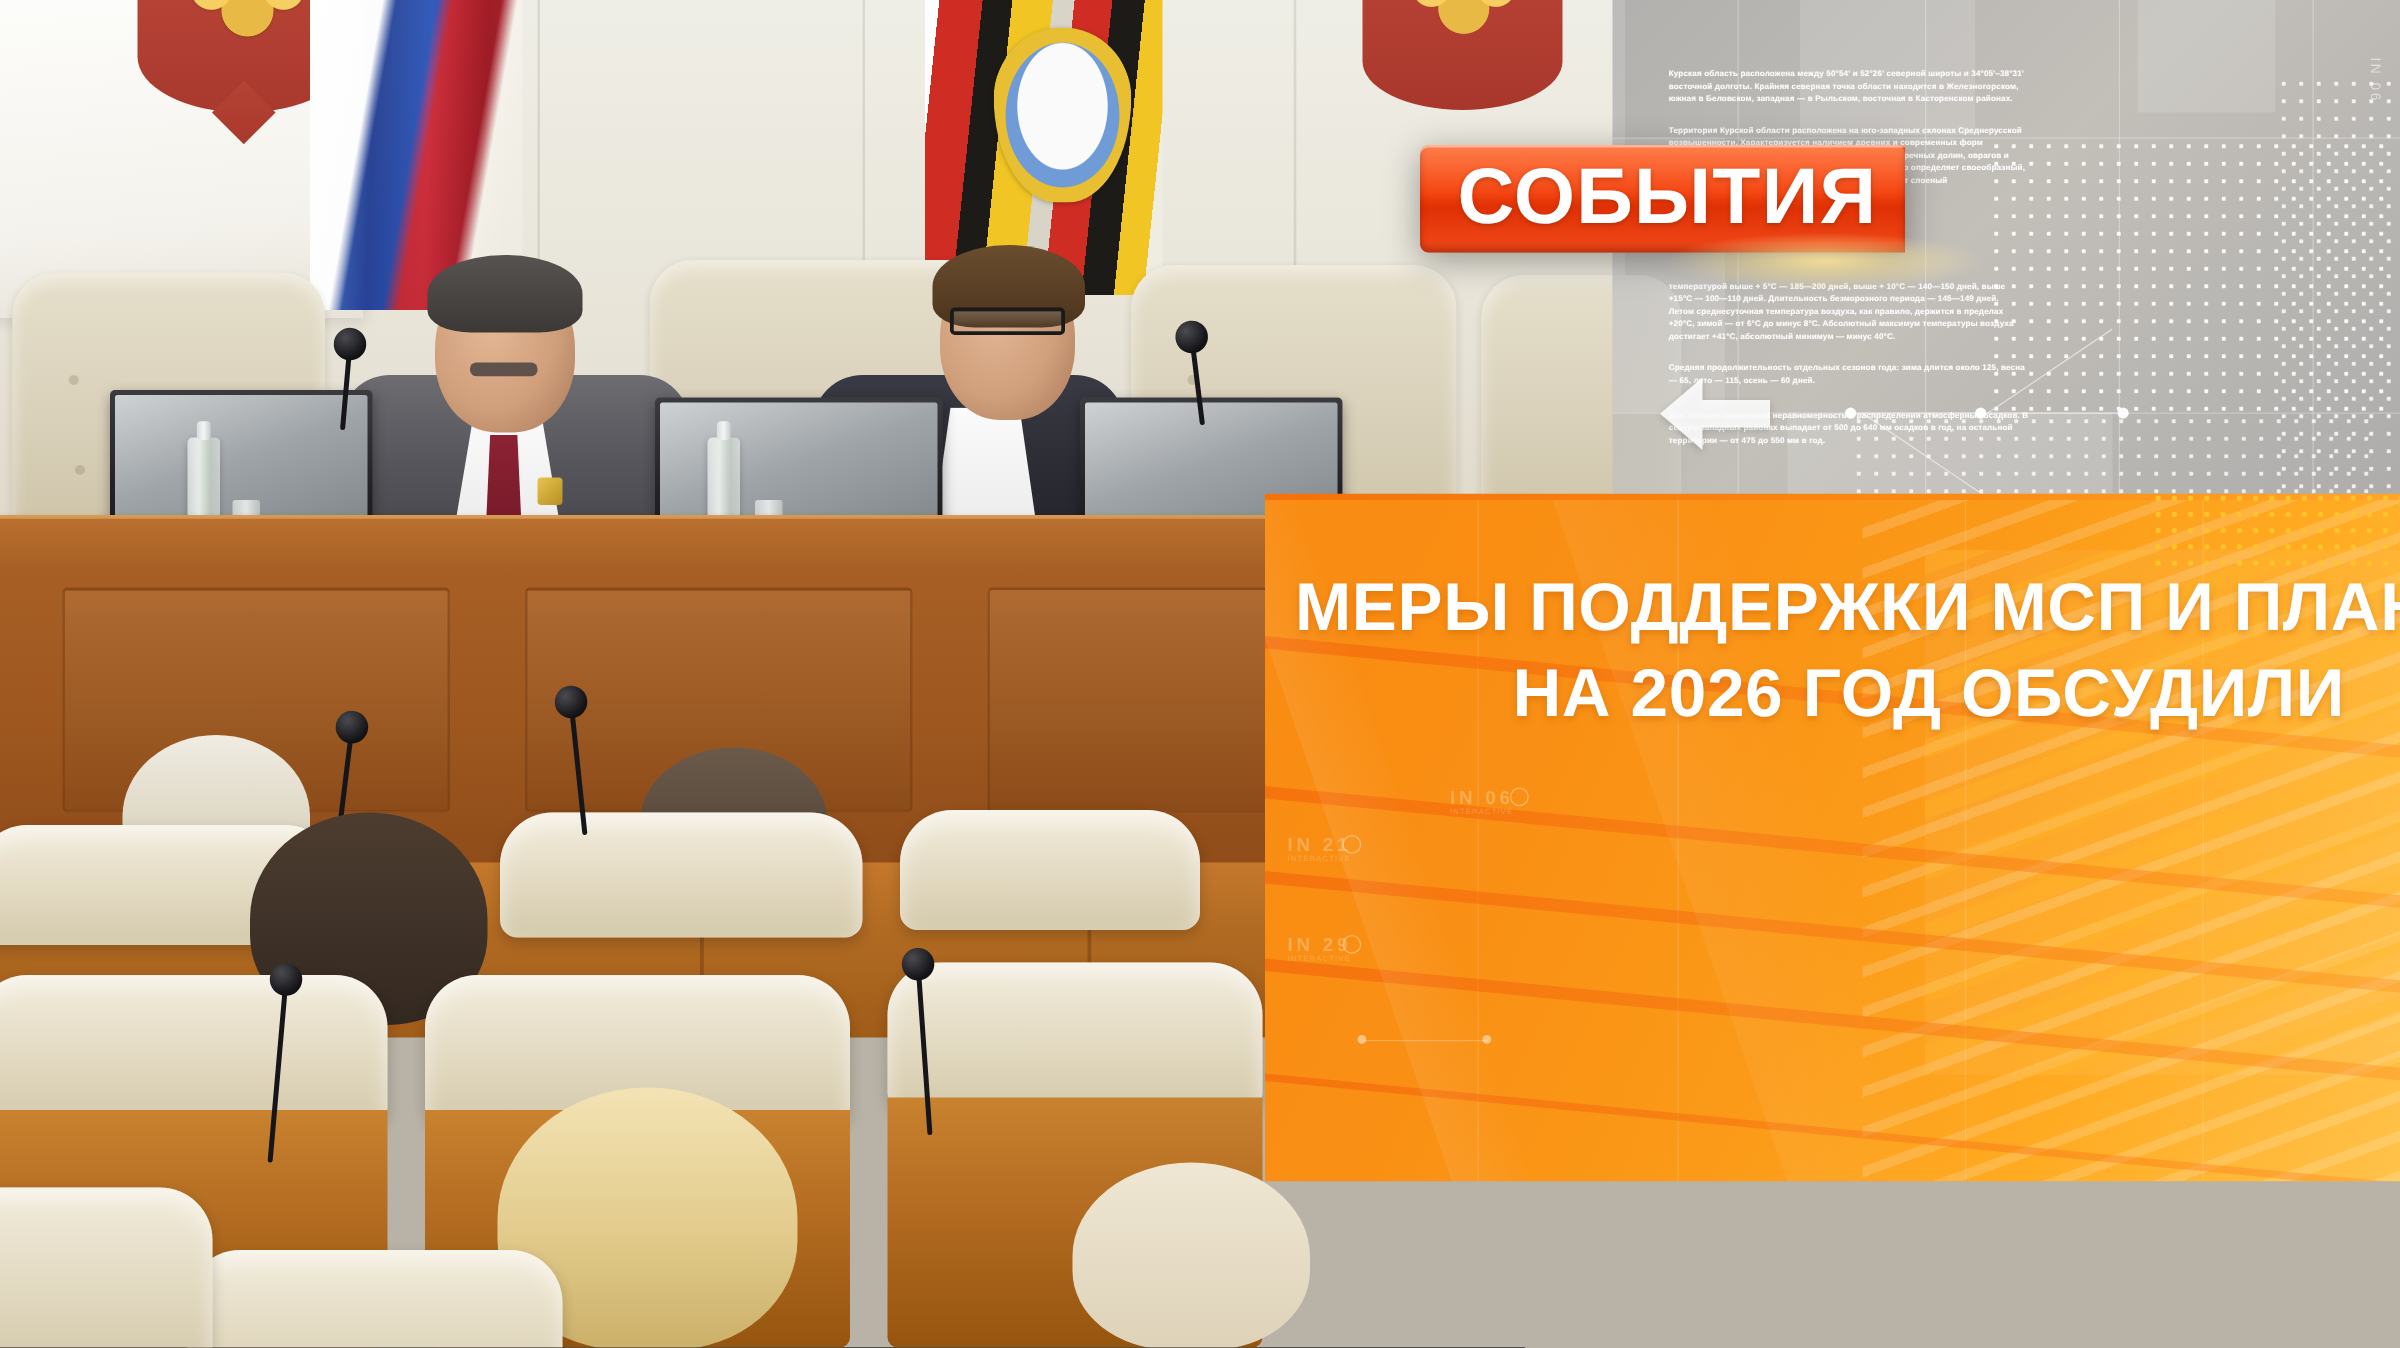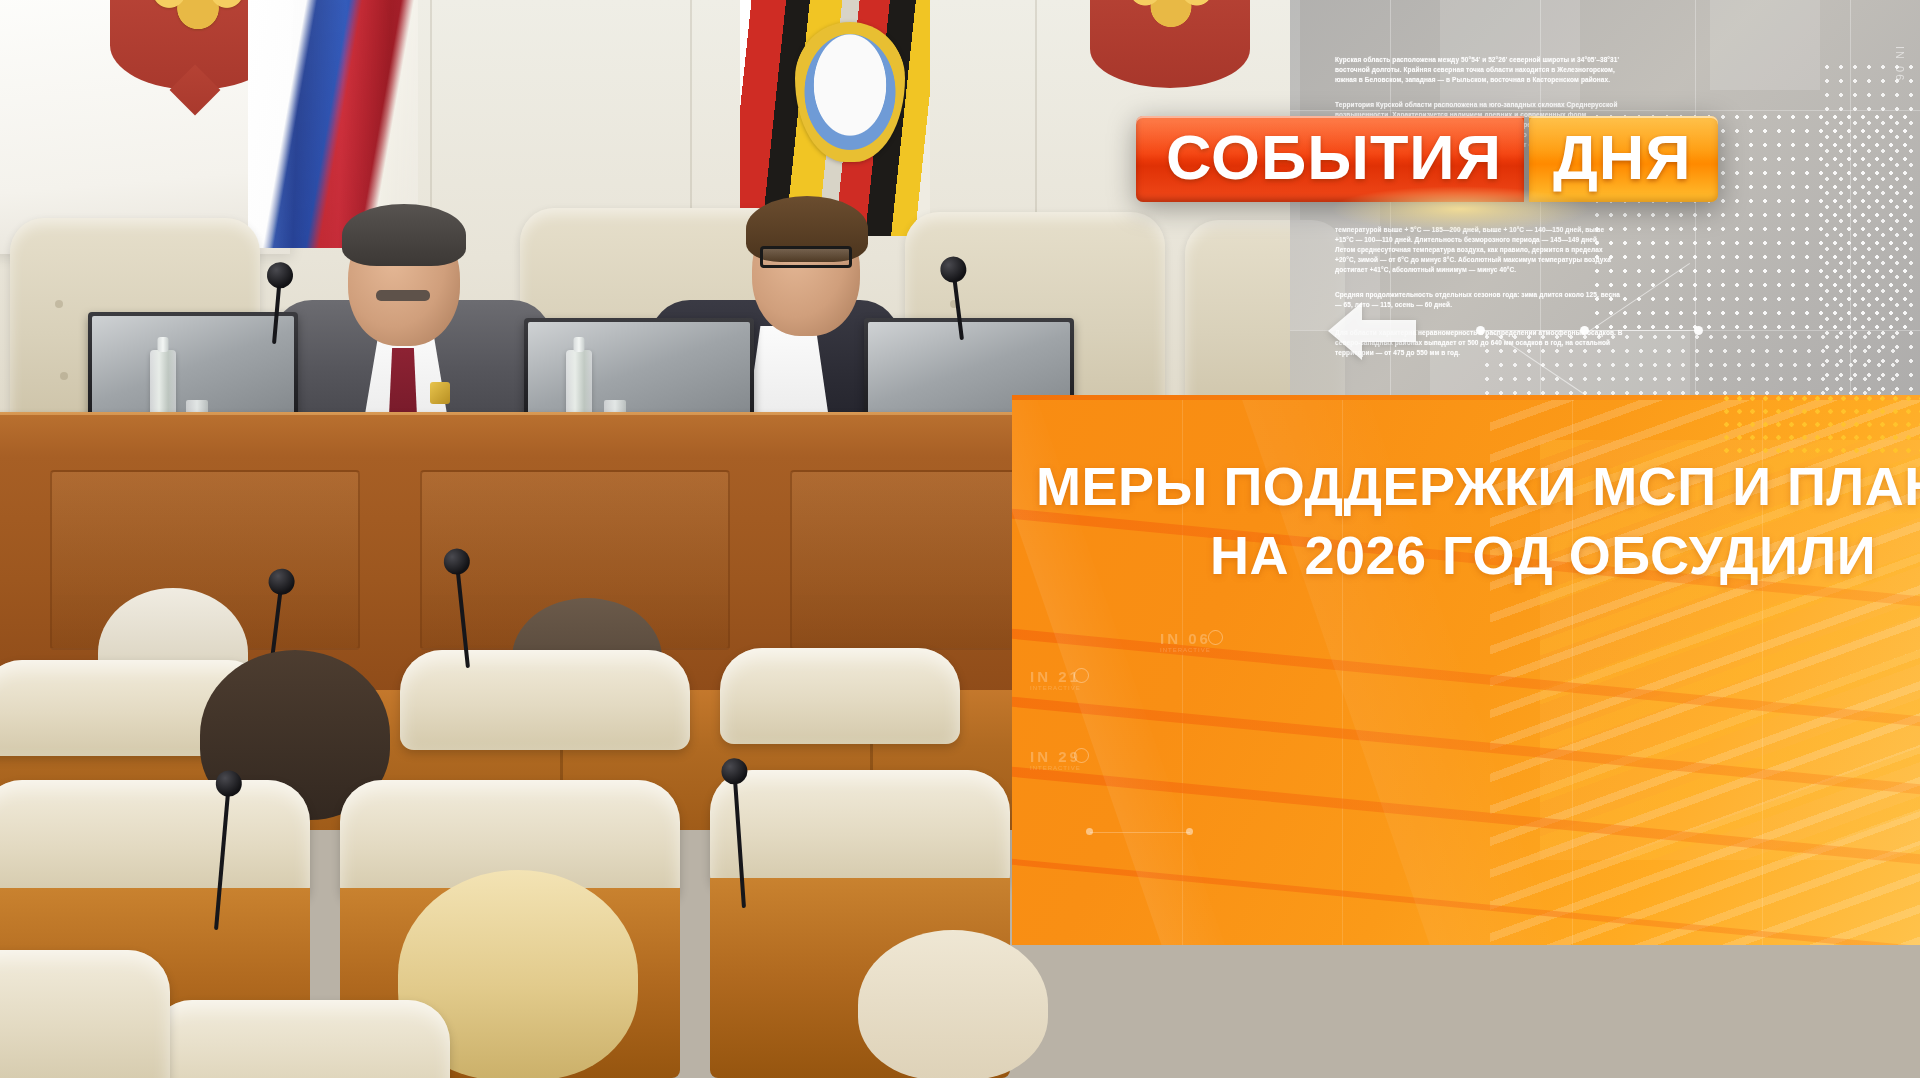--- a/index.html
+++ b/index.html
@@ -272,6 +272,7 @@
     position:absolute; left:1136px; top:116px;
     display:flex; align-items:flex-end;
     filter:drop-shadow(0 6px 14px rgba(0,0,0,.35));
+    flex-direction:column;
   }
   .logo-a {
     position:relative;

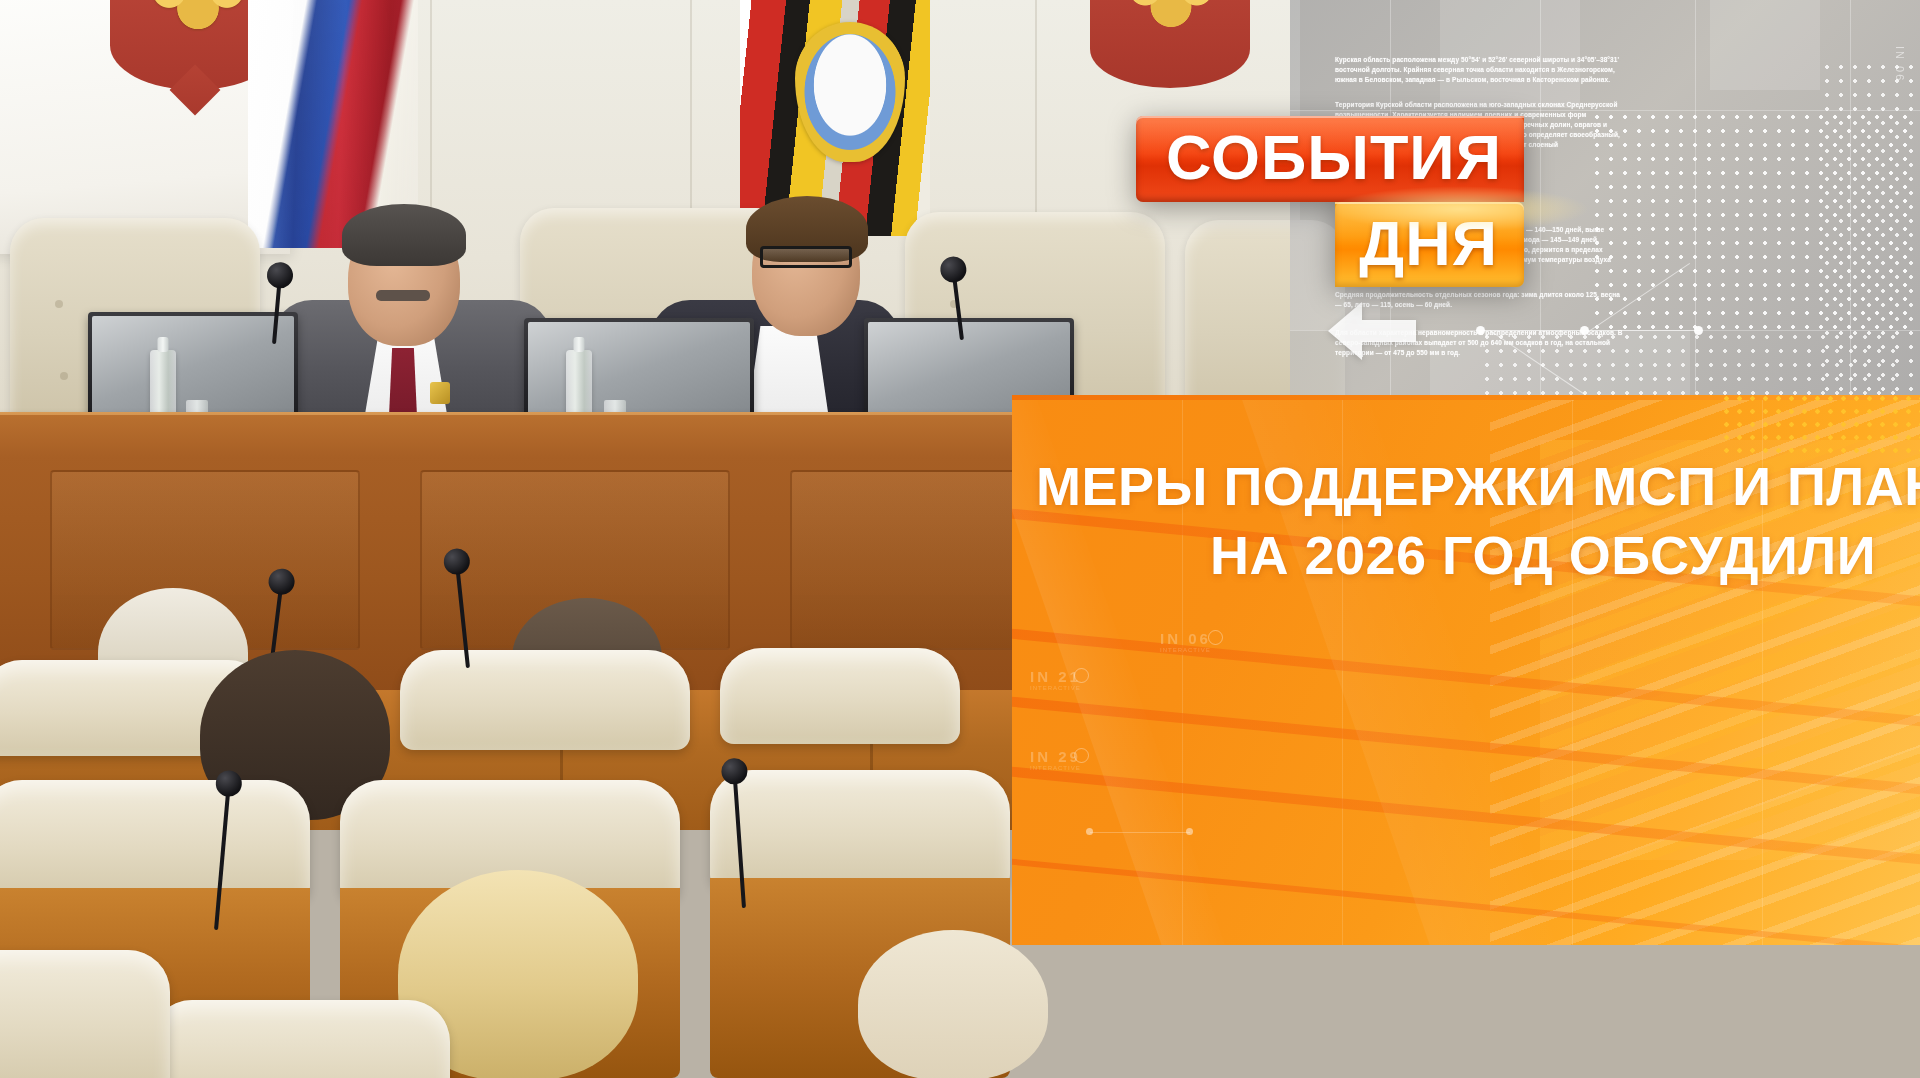--- a/index.html
+++ b/index.html
@@ -540,9 +540,6 @@
     <div class="logo-a">
       <div class="logo-txt">СОБЫТИЯ</div>
     </div>
-    <div class="logo-b">
-      <div class="logo-txt">ДНЯ</div>
-    </div>
   </div>
   <div class="logo-glow"></div>
 

